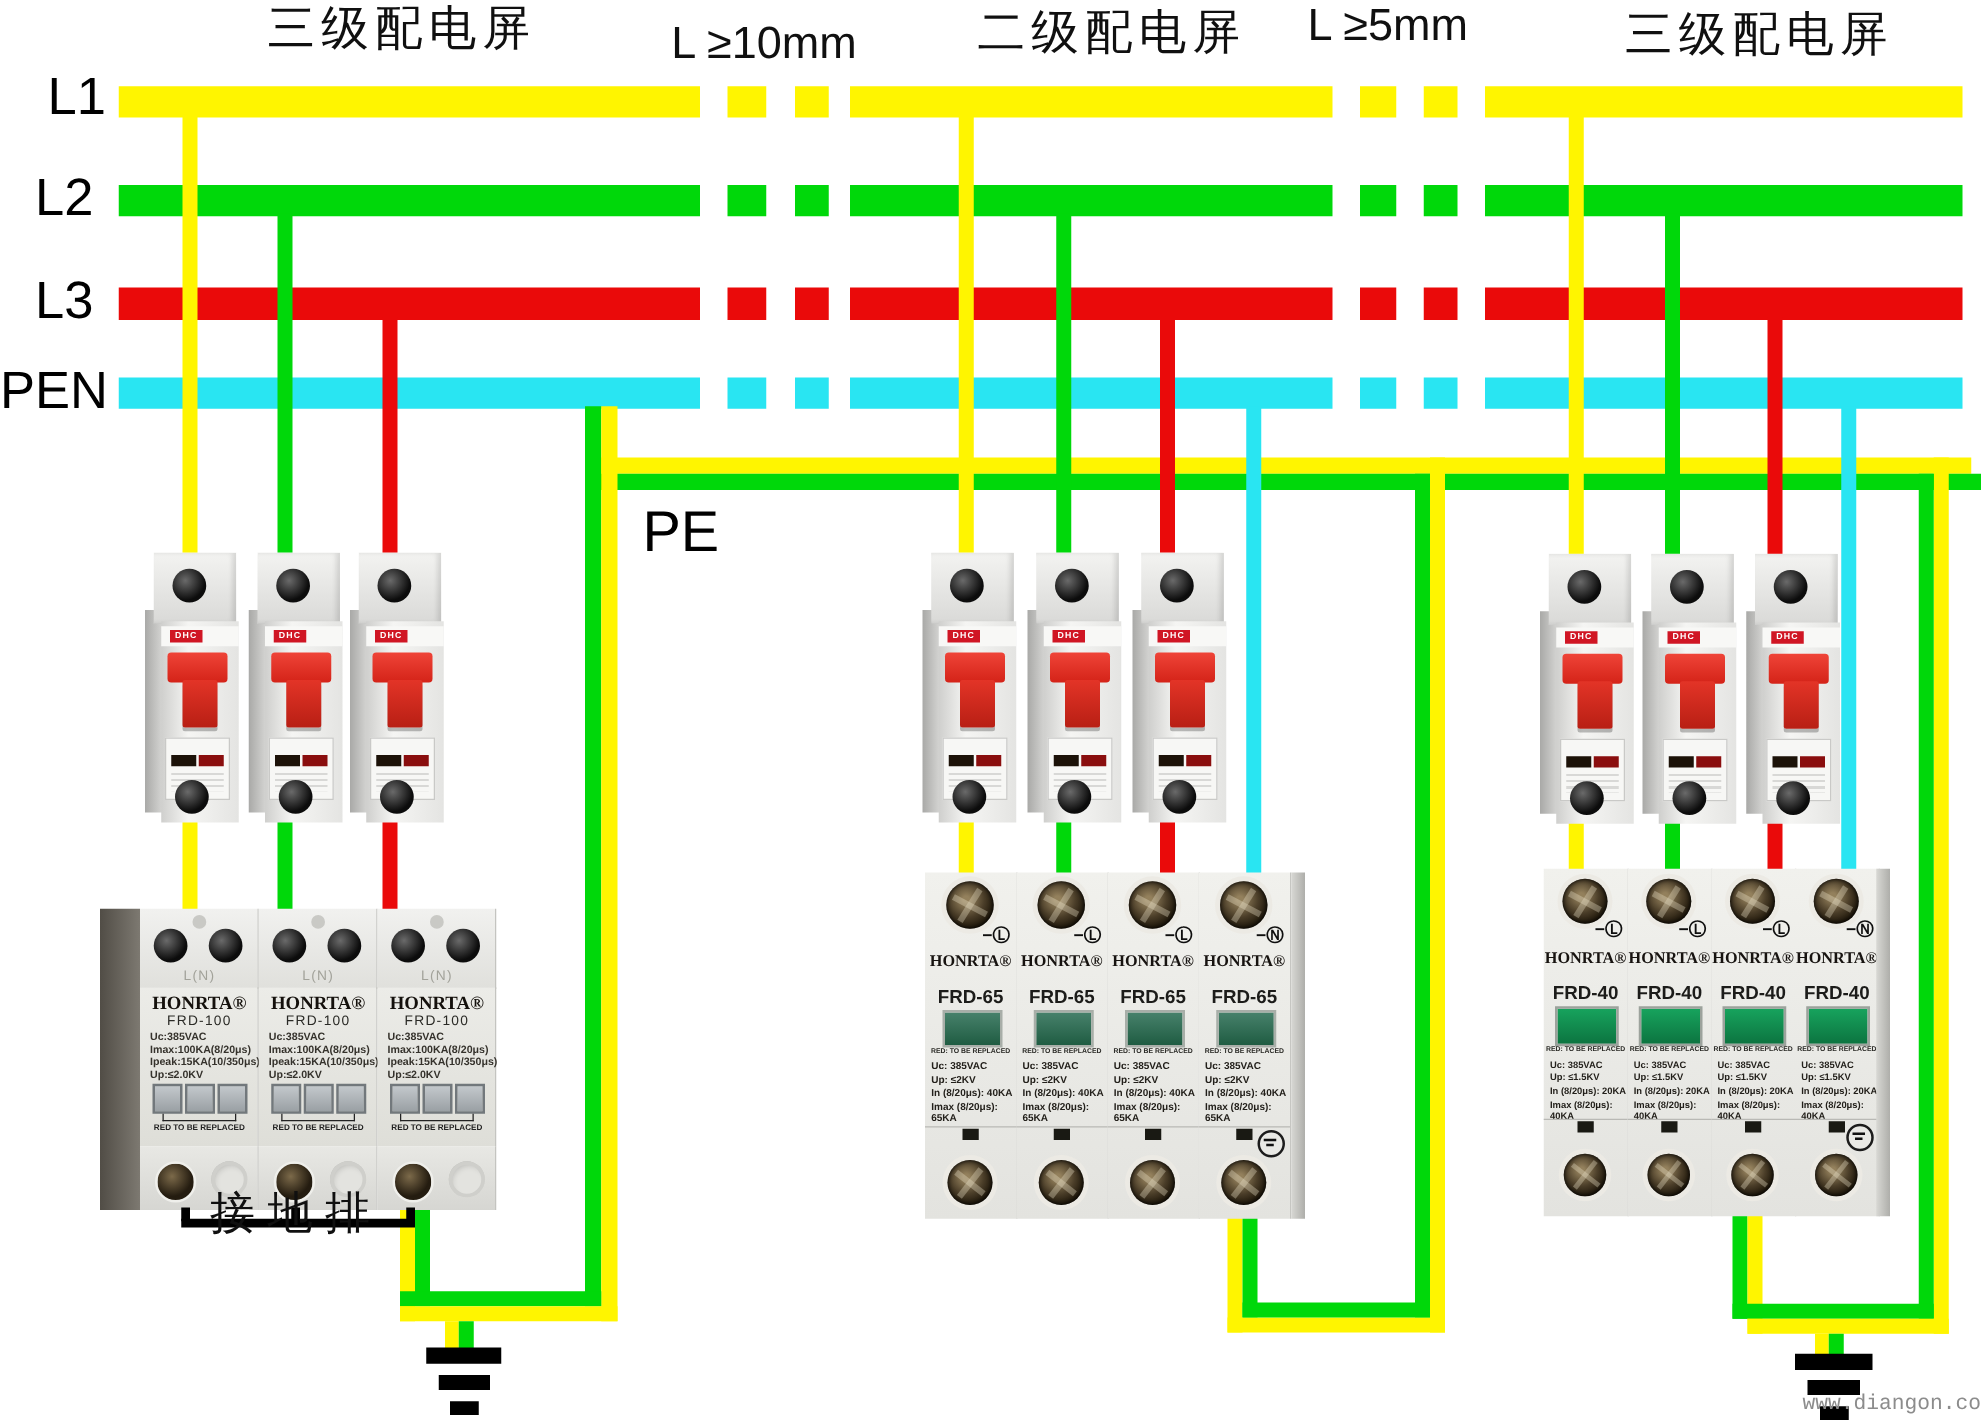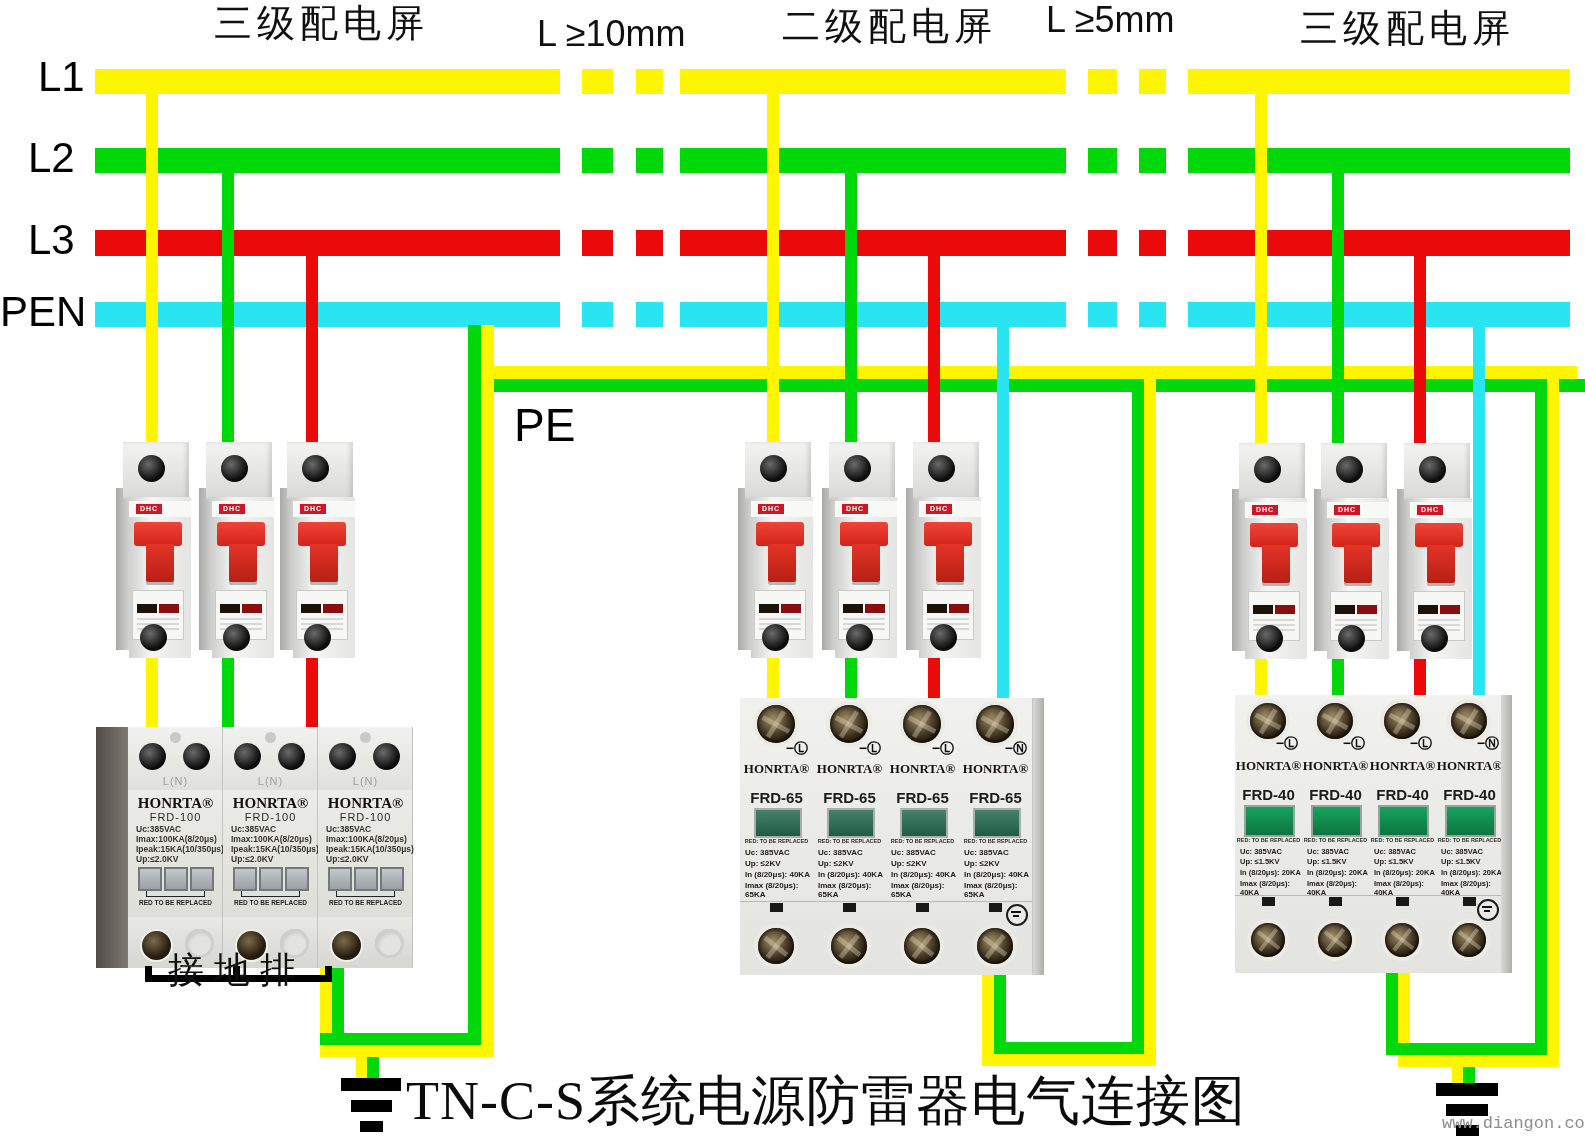--- a/index.html
+++ b/index.html
@@ -27,7 +27,7 @@
   .mcb .panel::before{content:"";position:absolute;left:4px;top:13px;width:20px;height:9px;background:#1c1208;box-shadow:22px 0 0 #8a0e0e}
   .mcb .panel::after{content:"";position:absolute;left:4px;right:4px;top:27px;height:15px;background:repeating-linear-gradient(180deg,#d8d8d6 0 2px,#f7f7f5 2px 5px)}
   
-  .spd1{left:96px;top:727px;width:318px;height:241px}
+  .spd1{left:80px;top:727px;width:318px;height:241px}
   .spd1 .side{position:absolute;left:0;top:0;width:32px;height:100%;background:linear-gradient(90deg,#514d46,#7d7971)}
   .m1{position:absolute;top:0;width:95px;height:241px}
   .m1>div{position:absolute}

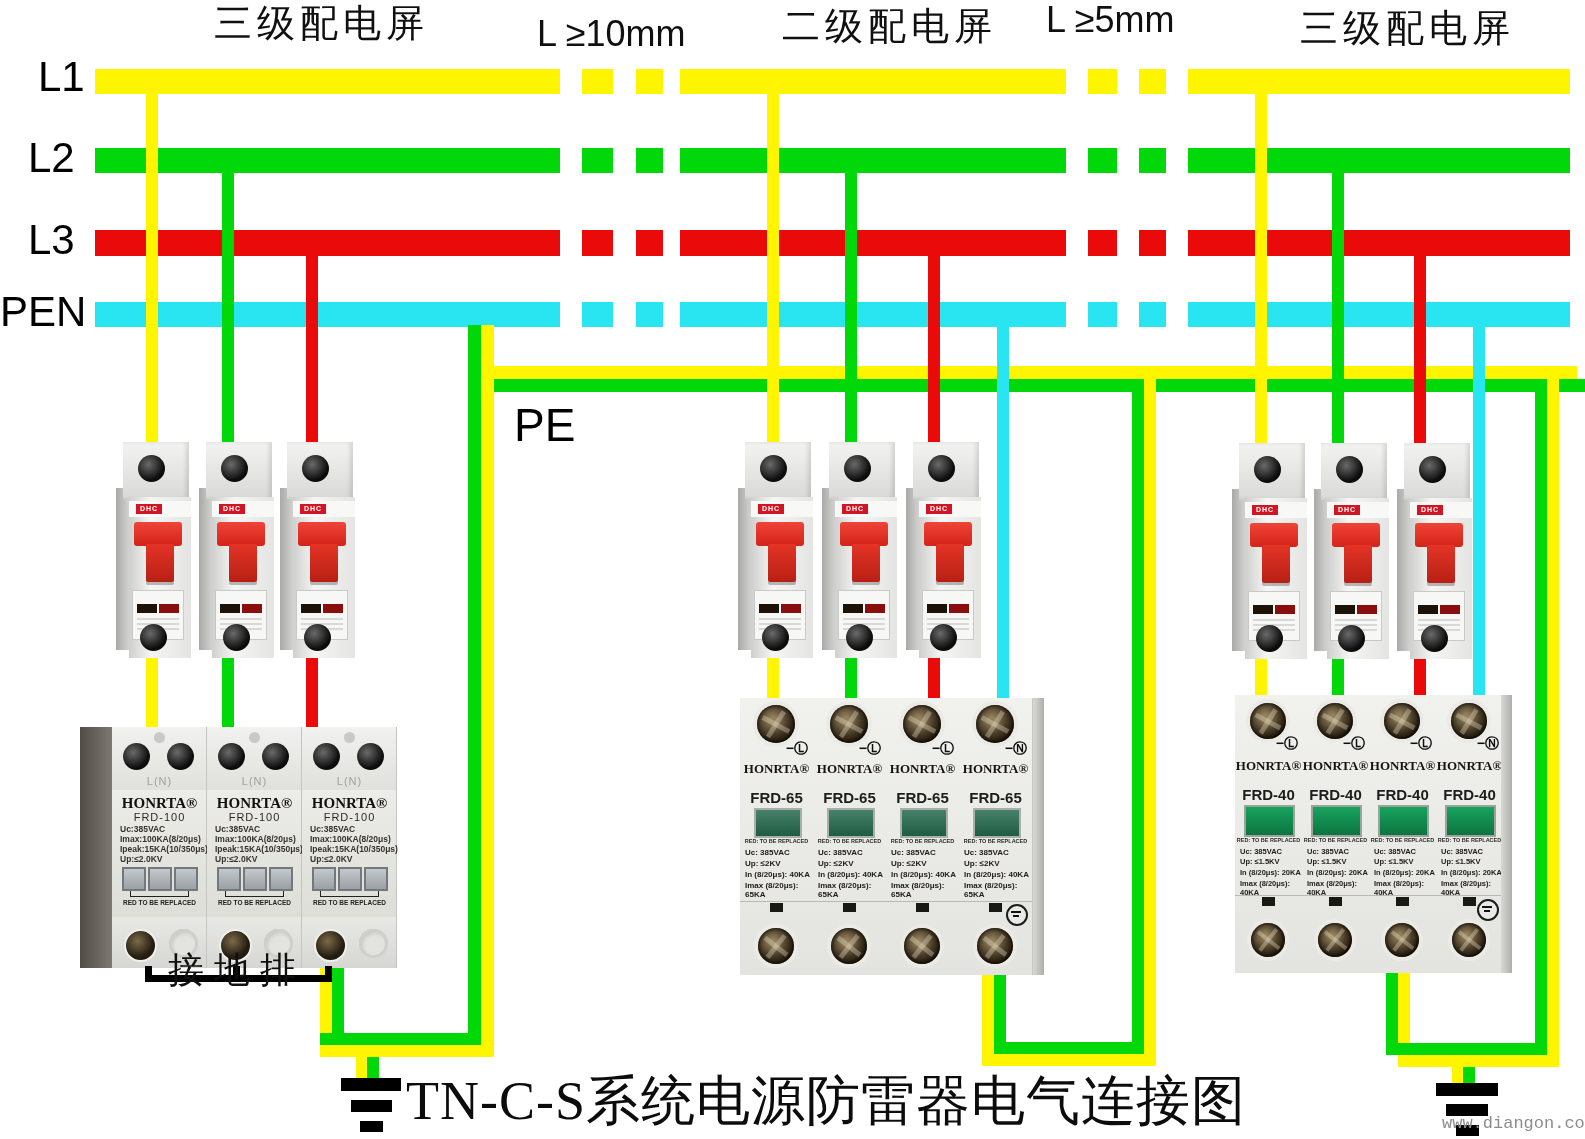--- a/index.html
+++ b/index.html
@@ -507,7 +507,6 @@
     <div class="ab gbar" style="left:20px;top:42px;width:23px;height:11px"></div>
   </div>
 
-  <div class="ab title" style="left:406px;top:1074px">TN-C-S系统电源防雷器电气连接图</div>
   <div class="ab wm" style="left:1442px;top:1114px">www.diangon.com</div>
 
 </div>

